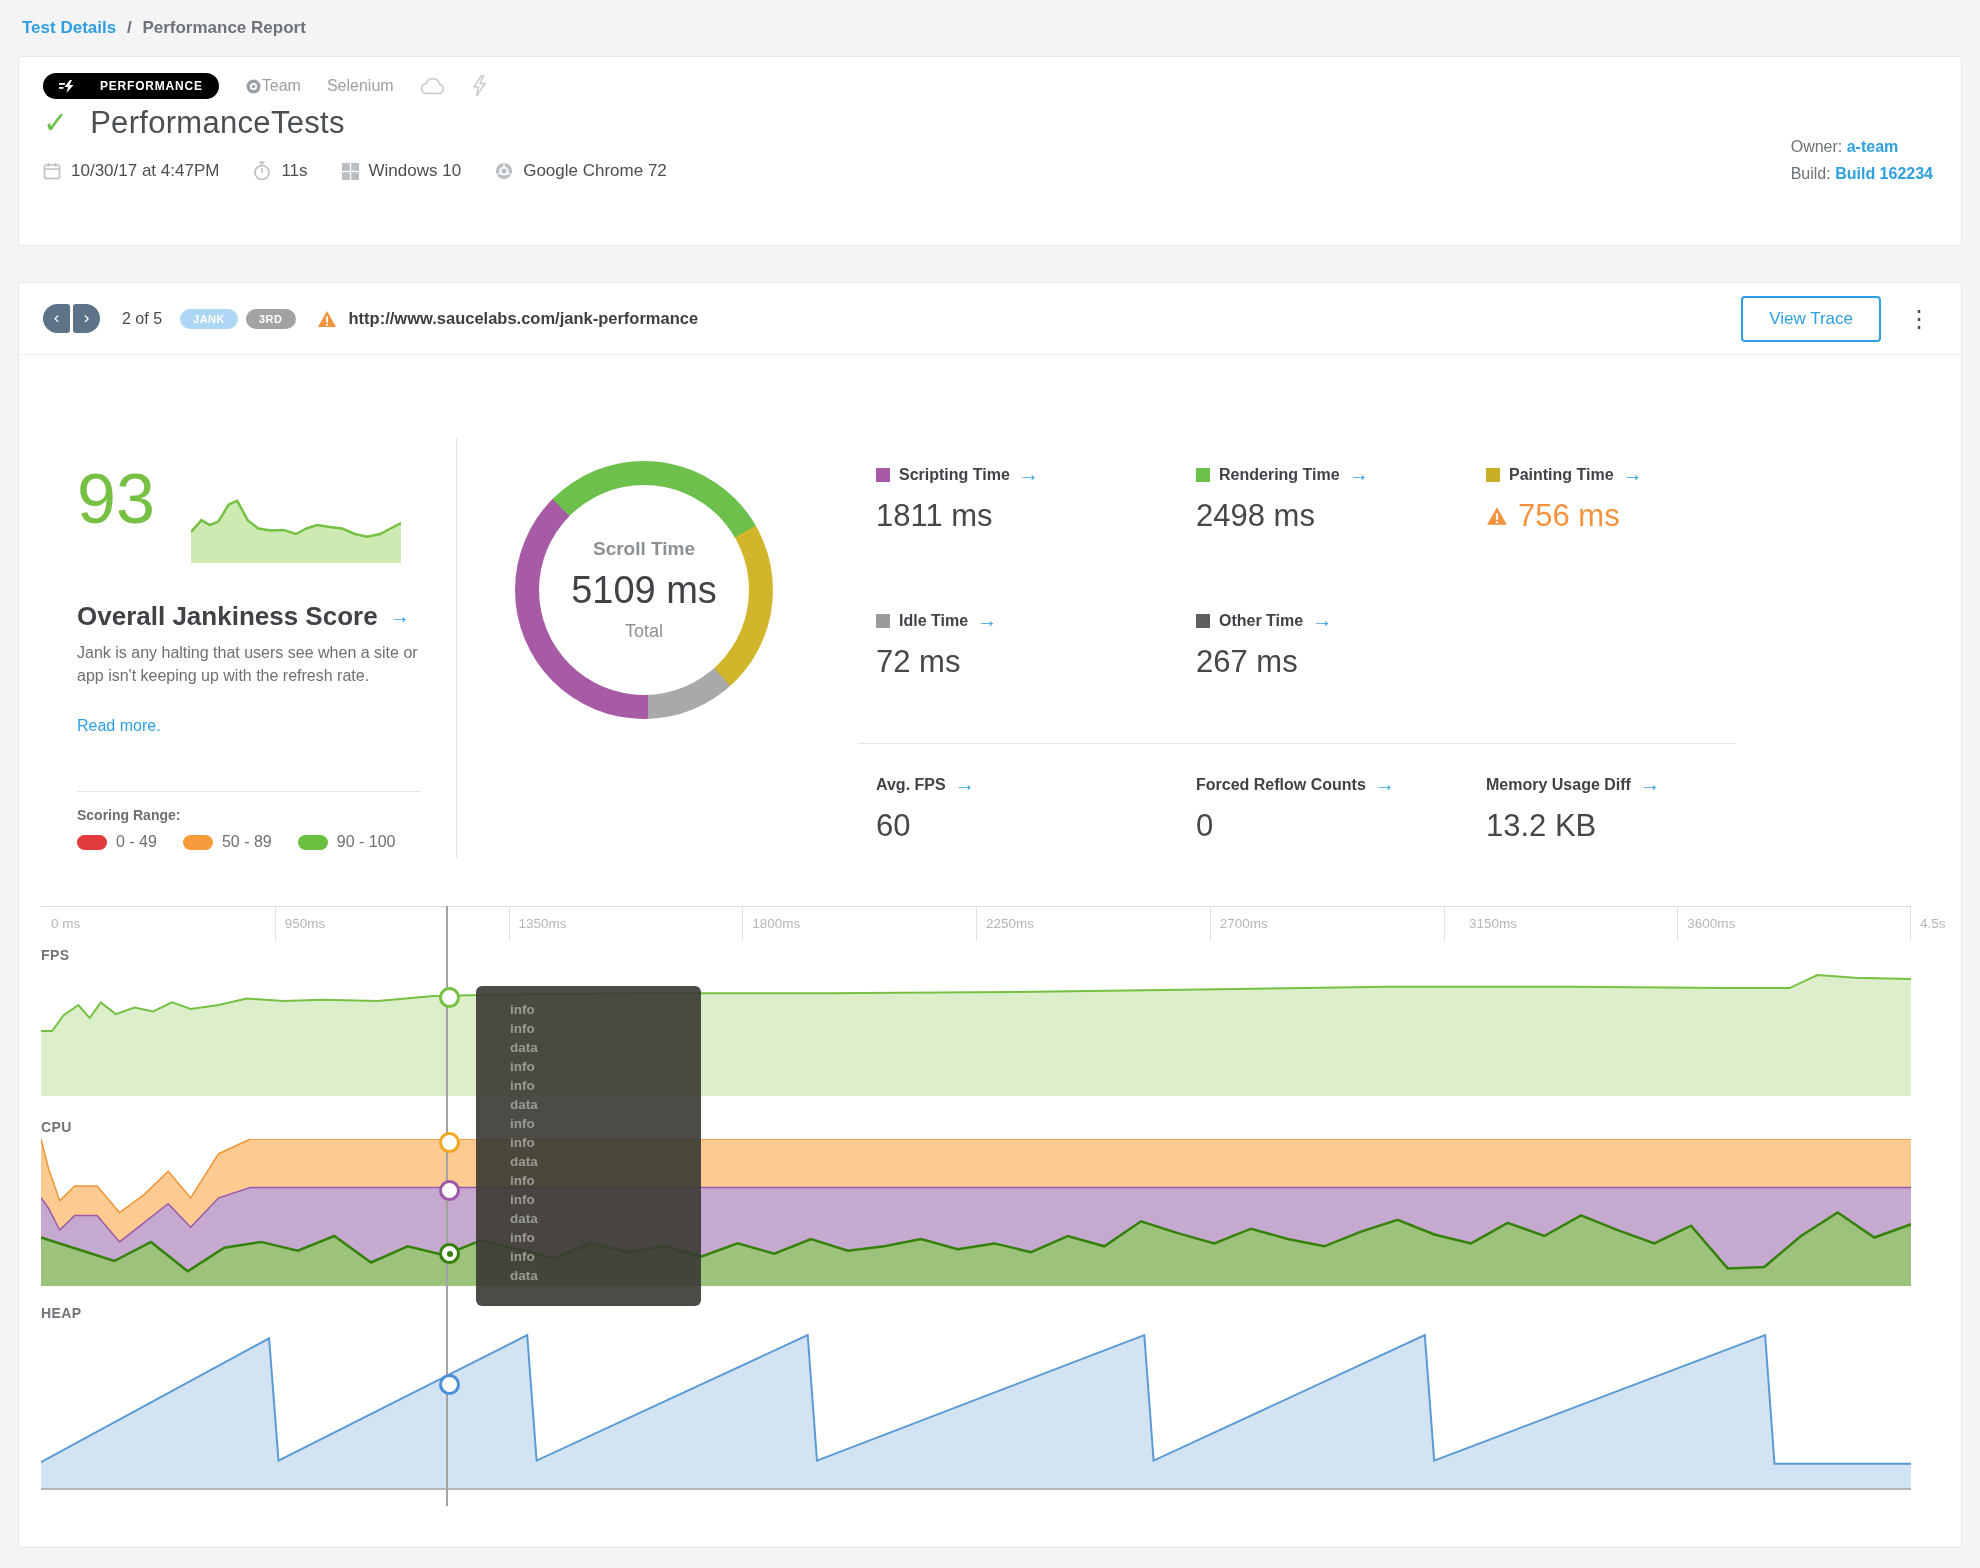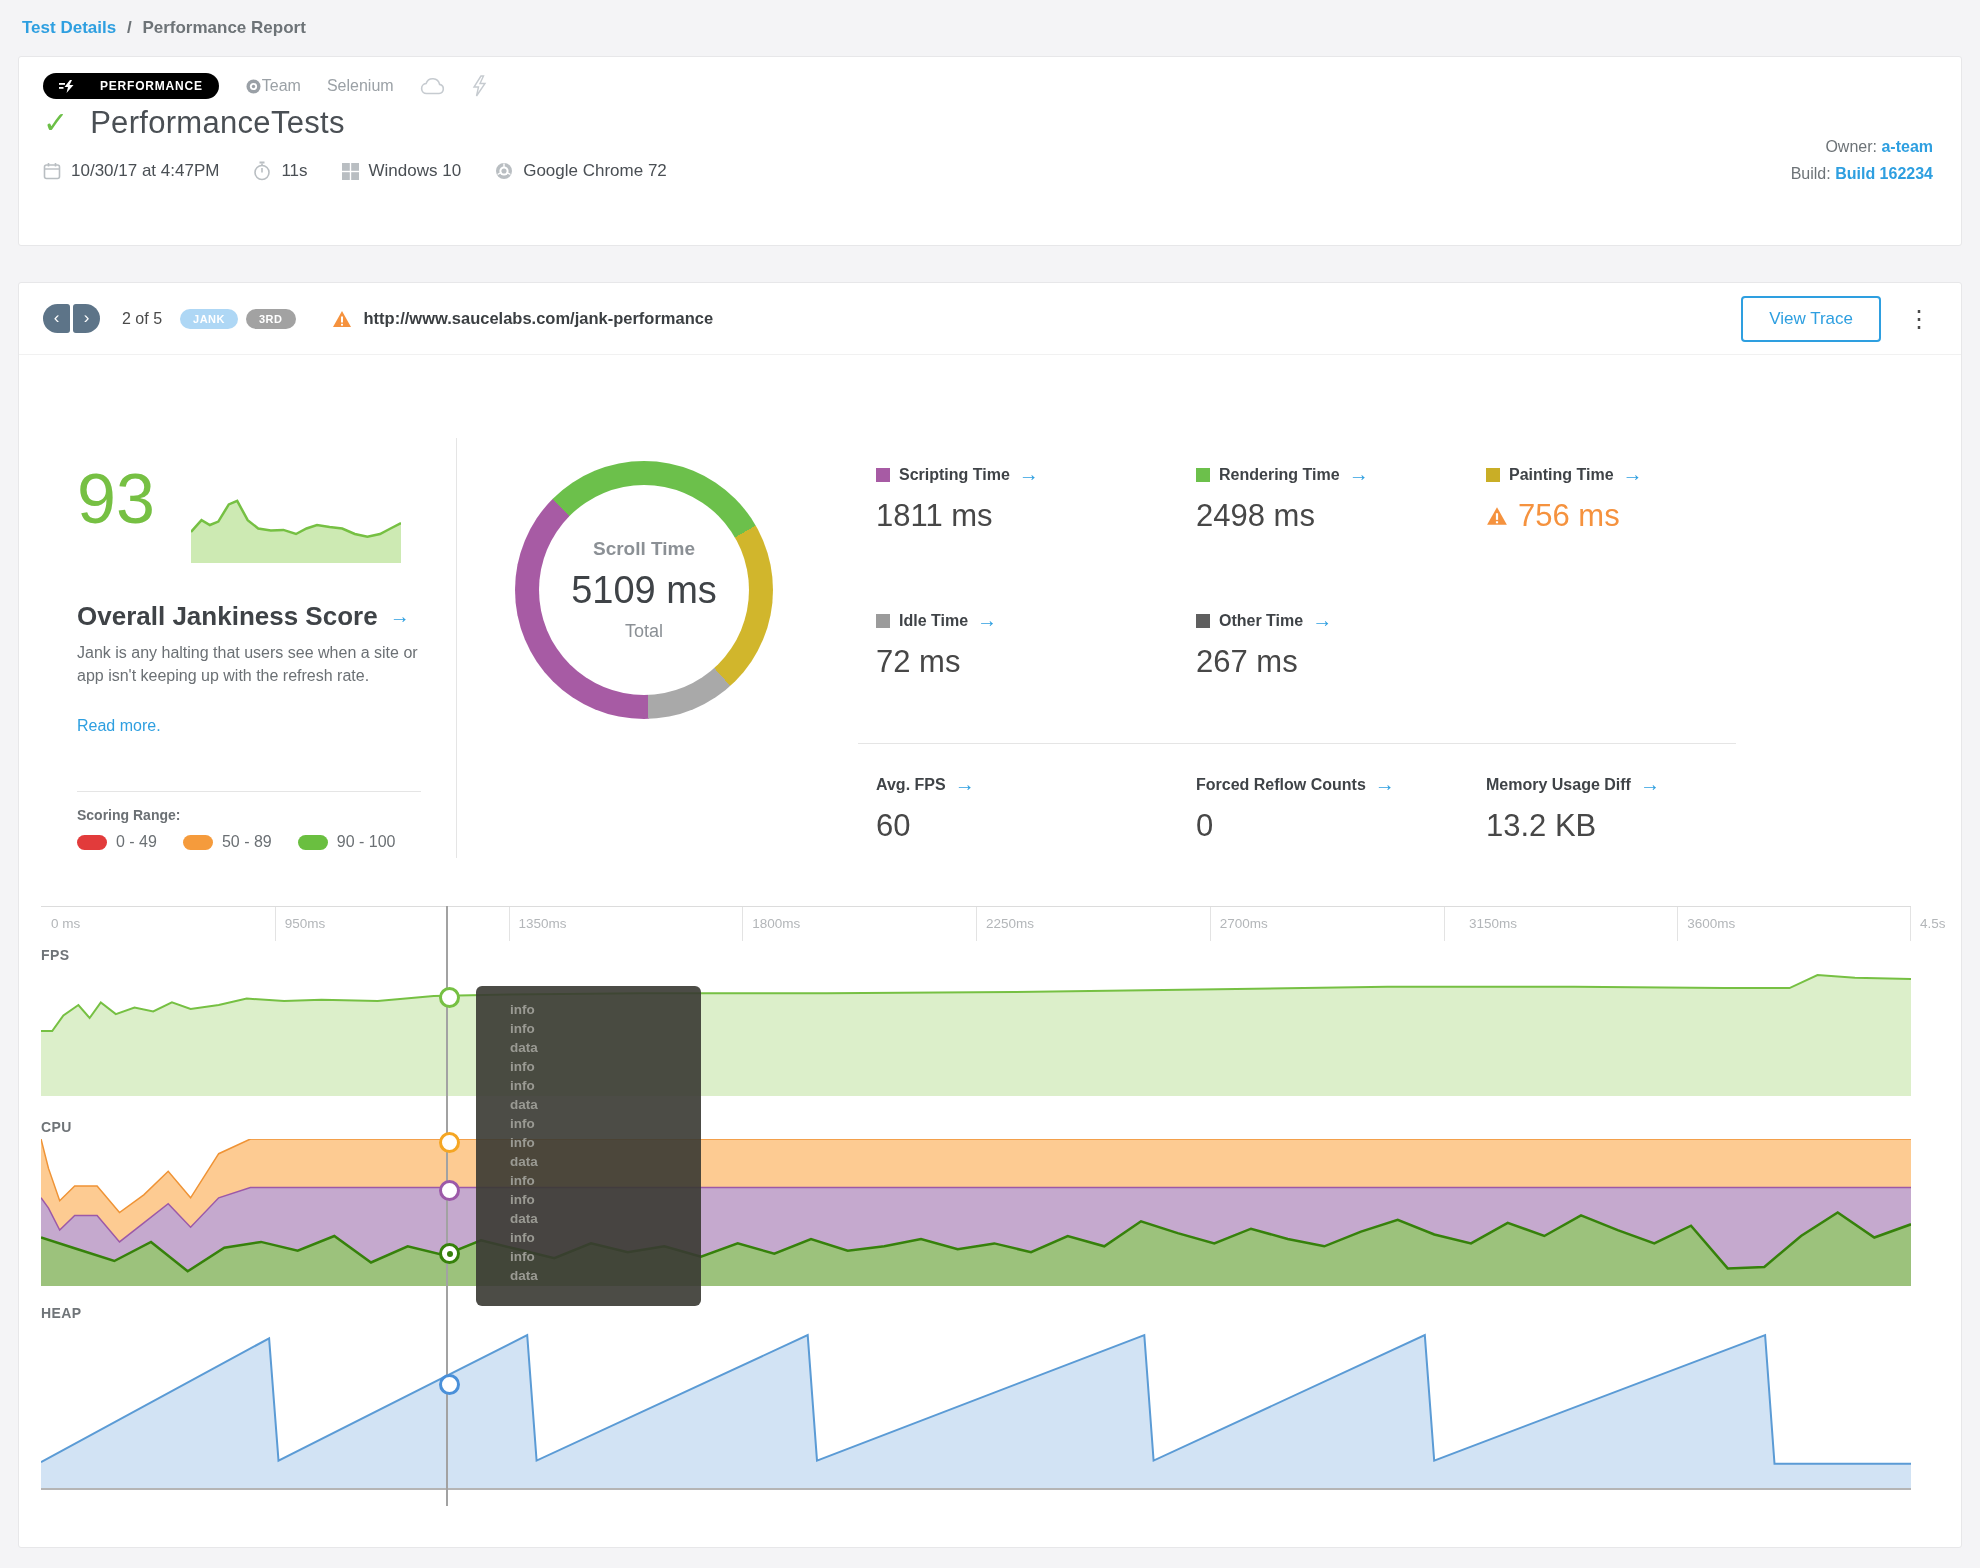--- a/index.html
+++ b/index.html
@@ -24,7 +24,7 @@
   .test-title{margin:0;font-size:31px;font-weight:400;color:#4a4f54;letter-spacing:.3px;}
   .meta-row{position:absolute;top:104px;left:24px;display:flex;align-items:center;gap:34px;color:#4a4f54;font-size:17px;}
   .meta-item{display:inline-flex;align-items:center;gap:10px;}
-  .owner-box{position:absolute;top:76px;right:28px;text-align:right;font-size:16px;color:#6d7377;line-height:27px;margin-left:48px;}
+  .owner-box{position:absolute;top:76px;right:28px;text-align:left;font-size:16px;color:#6d7377;line-height:27px;margin-left:48px;}
   .owner-box a{color:#2e9fe0;font-weight:bold;text-decoration:none;cursor:pointer;}
 
   

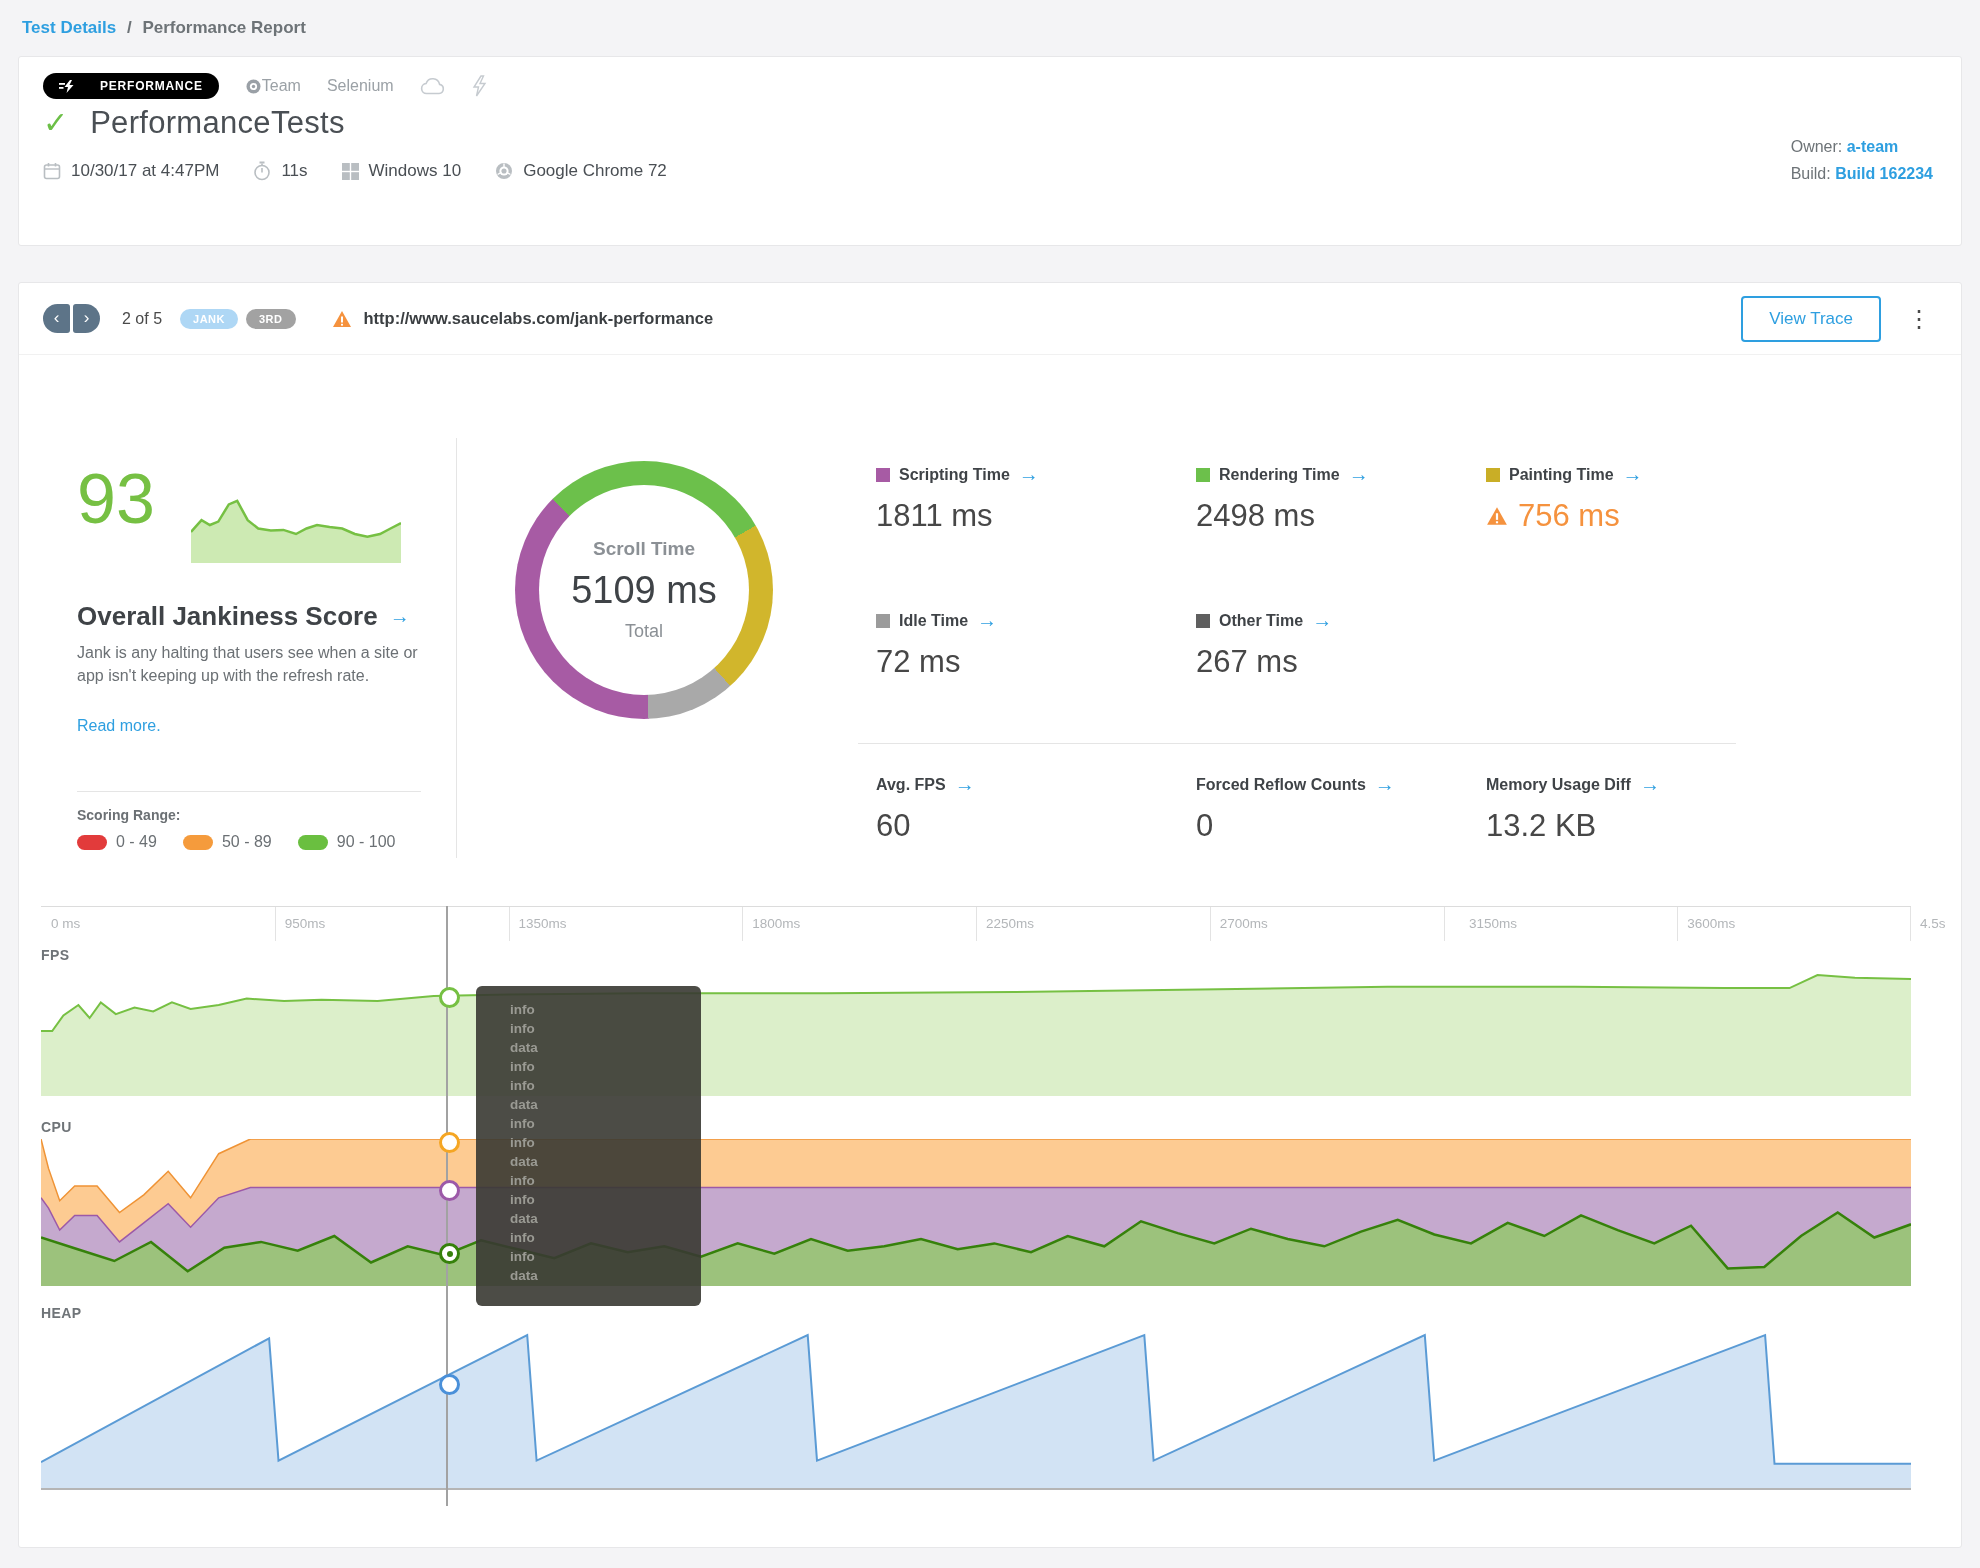--- a/index.html
+++ b/index.html
@@ -37,7 +37,7 @@
   .nav-btn.prev{border-radius:15px 3px 3px 15px;}
   .nav-btn.next{border-radius:3px 15px 15px 3px;}
   .position-label{font-size:16px;color:#4a4a4a;margin-right:18px;}
-  .tags{display:flex;gap:8px;margin-right:36px;}
+  .tags{display:flex;gap:8px;margin-right:21px;}
   .tag{color:#fff;font-size:11px;font-weight:bold;letter-spacing:.5px;padding:4px 13px;border-radius:10px;}
   .url-label{font-size:16.5px;font-weight:bold;color:#3b3f42;margin-left:12px;}
   .toolbar-right{margin-left:auto;display:flex;align-items:center;gap:20px;}

